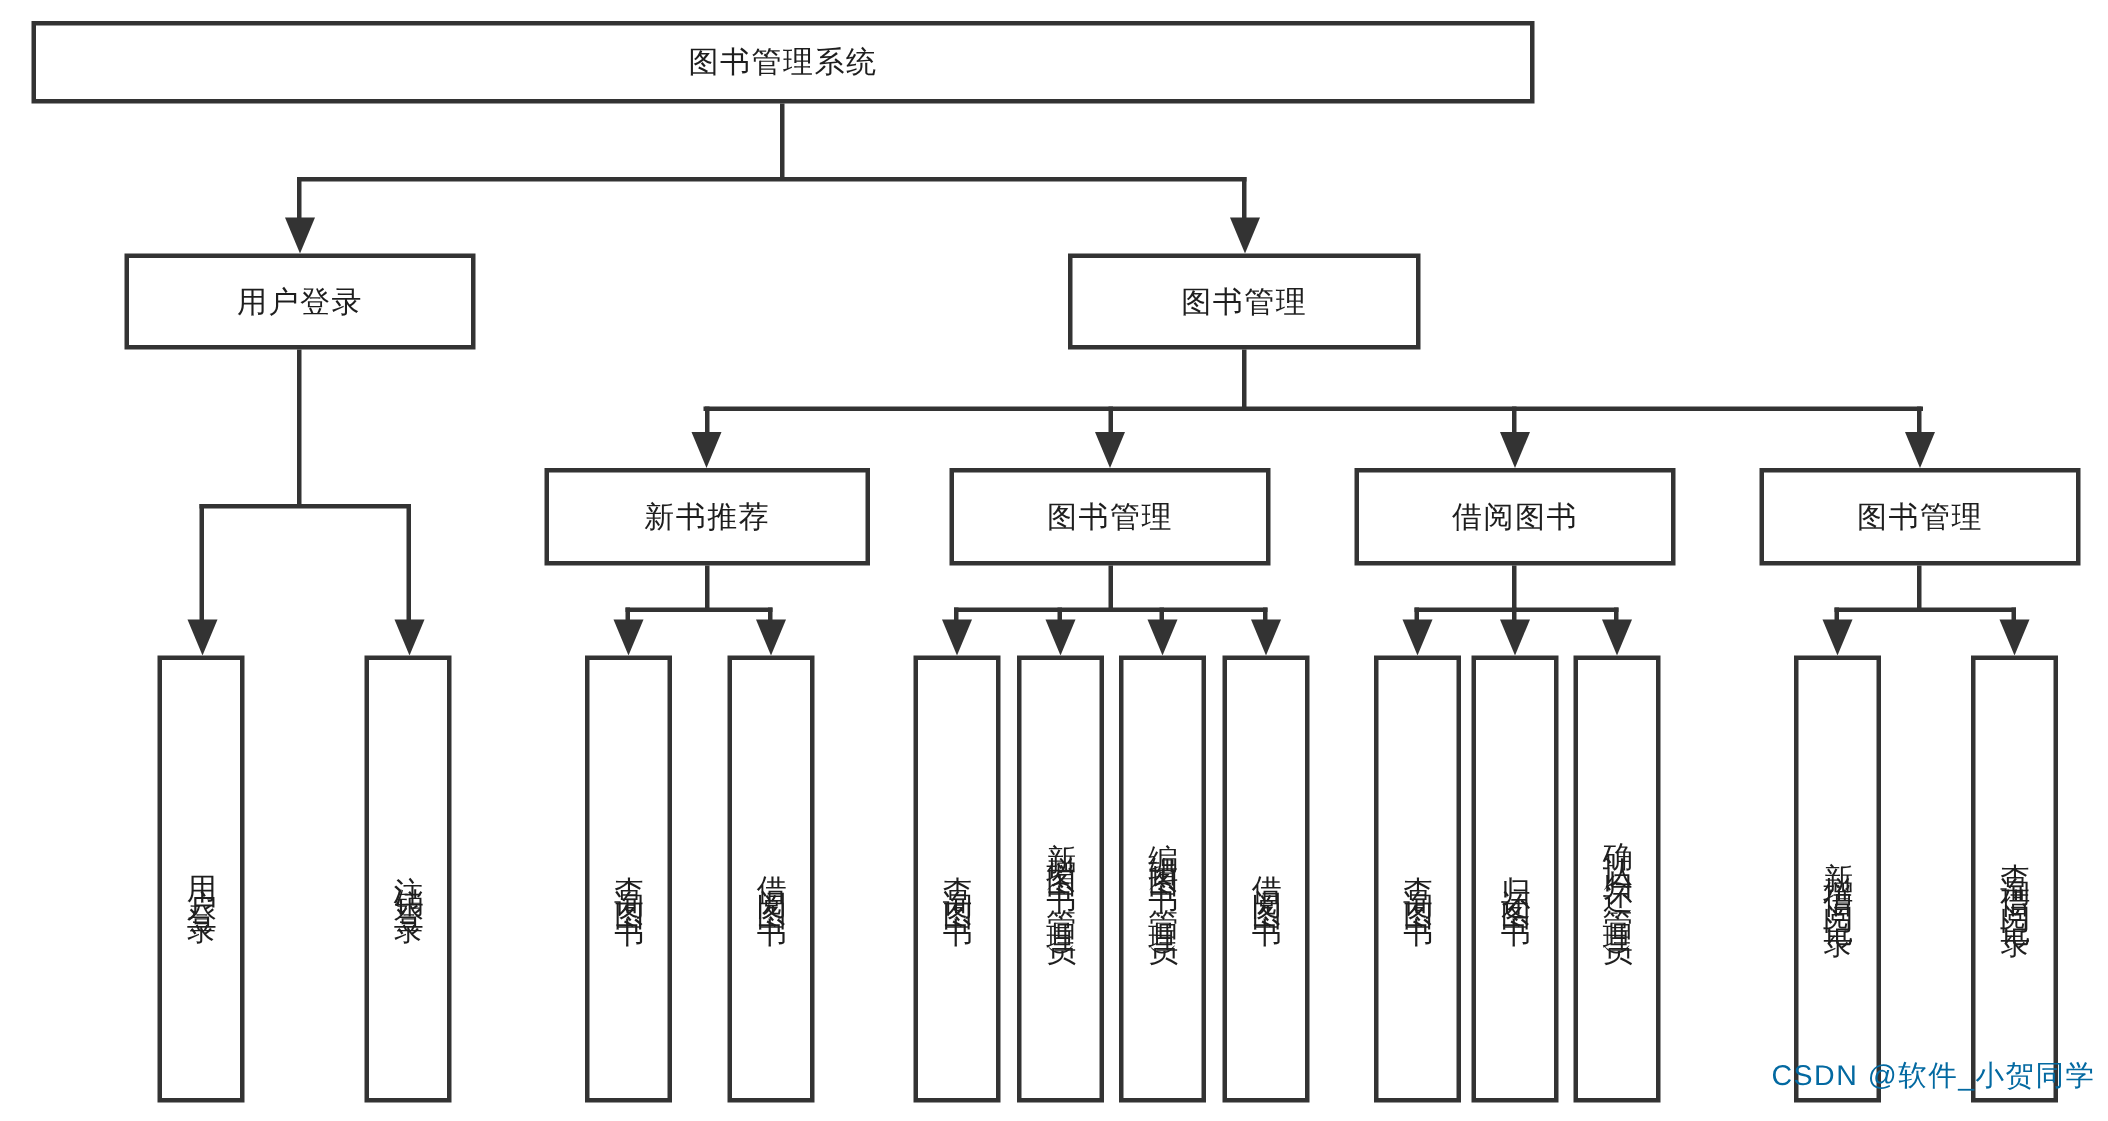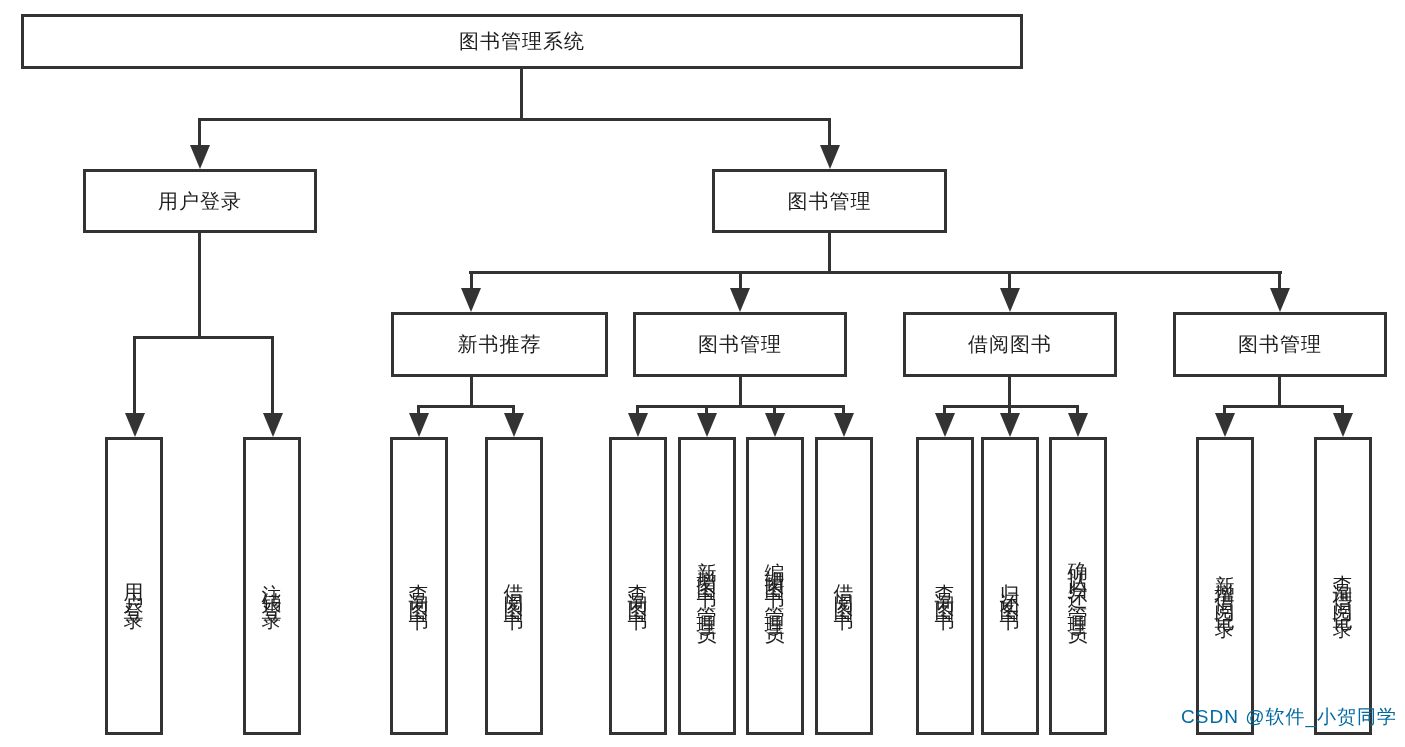--- a/index.html
+++ b/index.html
@@ -98,7 +98,7 @@
   <div class="vl" style="left:1278px;top:271px;height:20px;"></div>
   <div class="ah" style="left:1270px;top:288px;"></div>
 
-  <div class="node" style="left:363px;top:312px;width:217px;height:65px;margin-left:28px;">
+  <div class="node" style="left:363px;top:312px;width:217px;height:65px;">
     <span>新书推荐</span>
   </div>
   <div class="node" style="left:633px;top:312px;width:214px;height:65px;">

